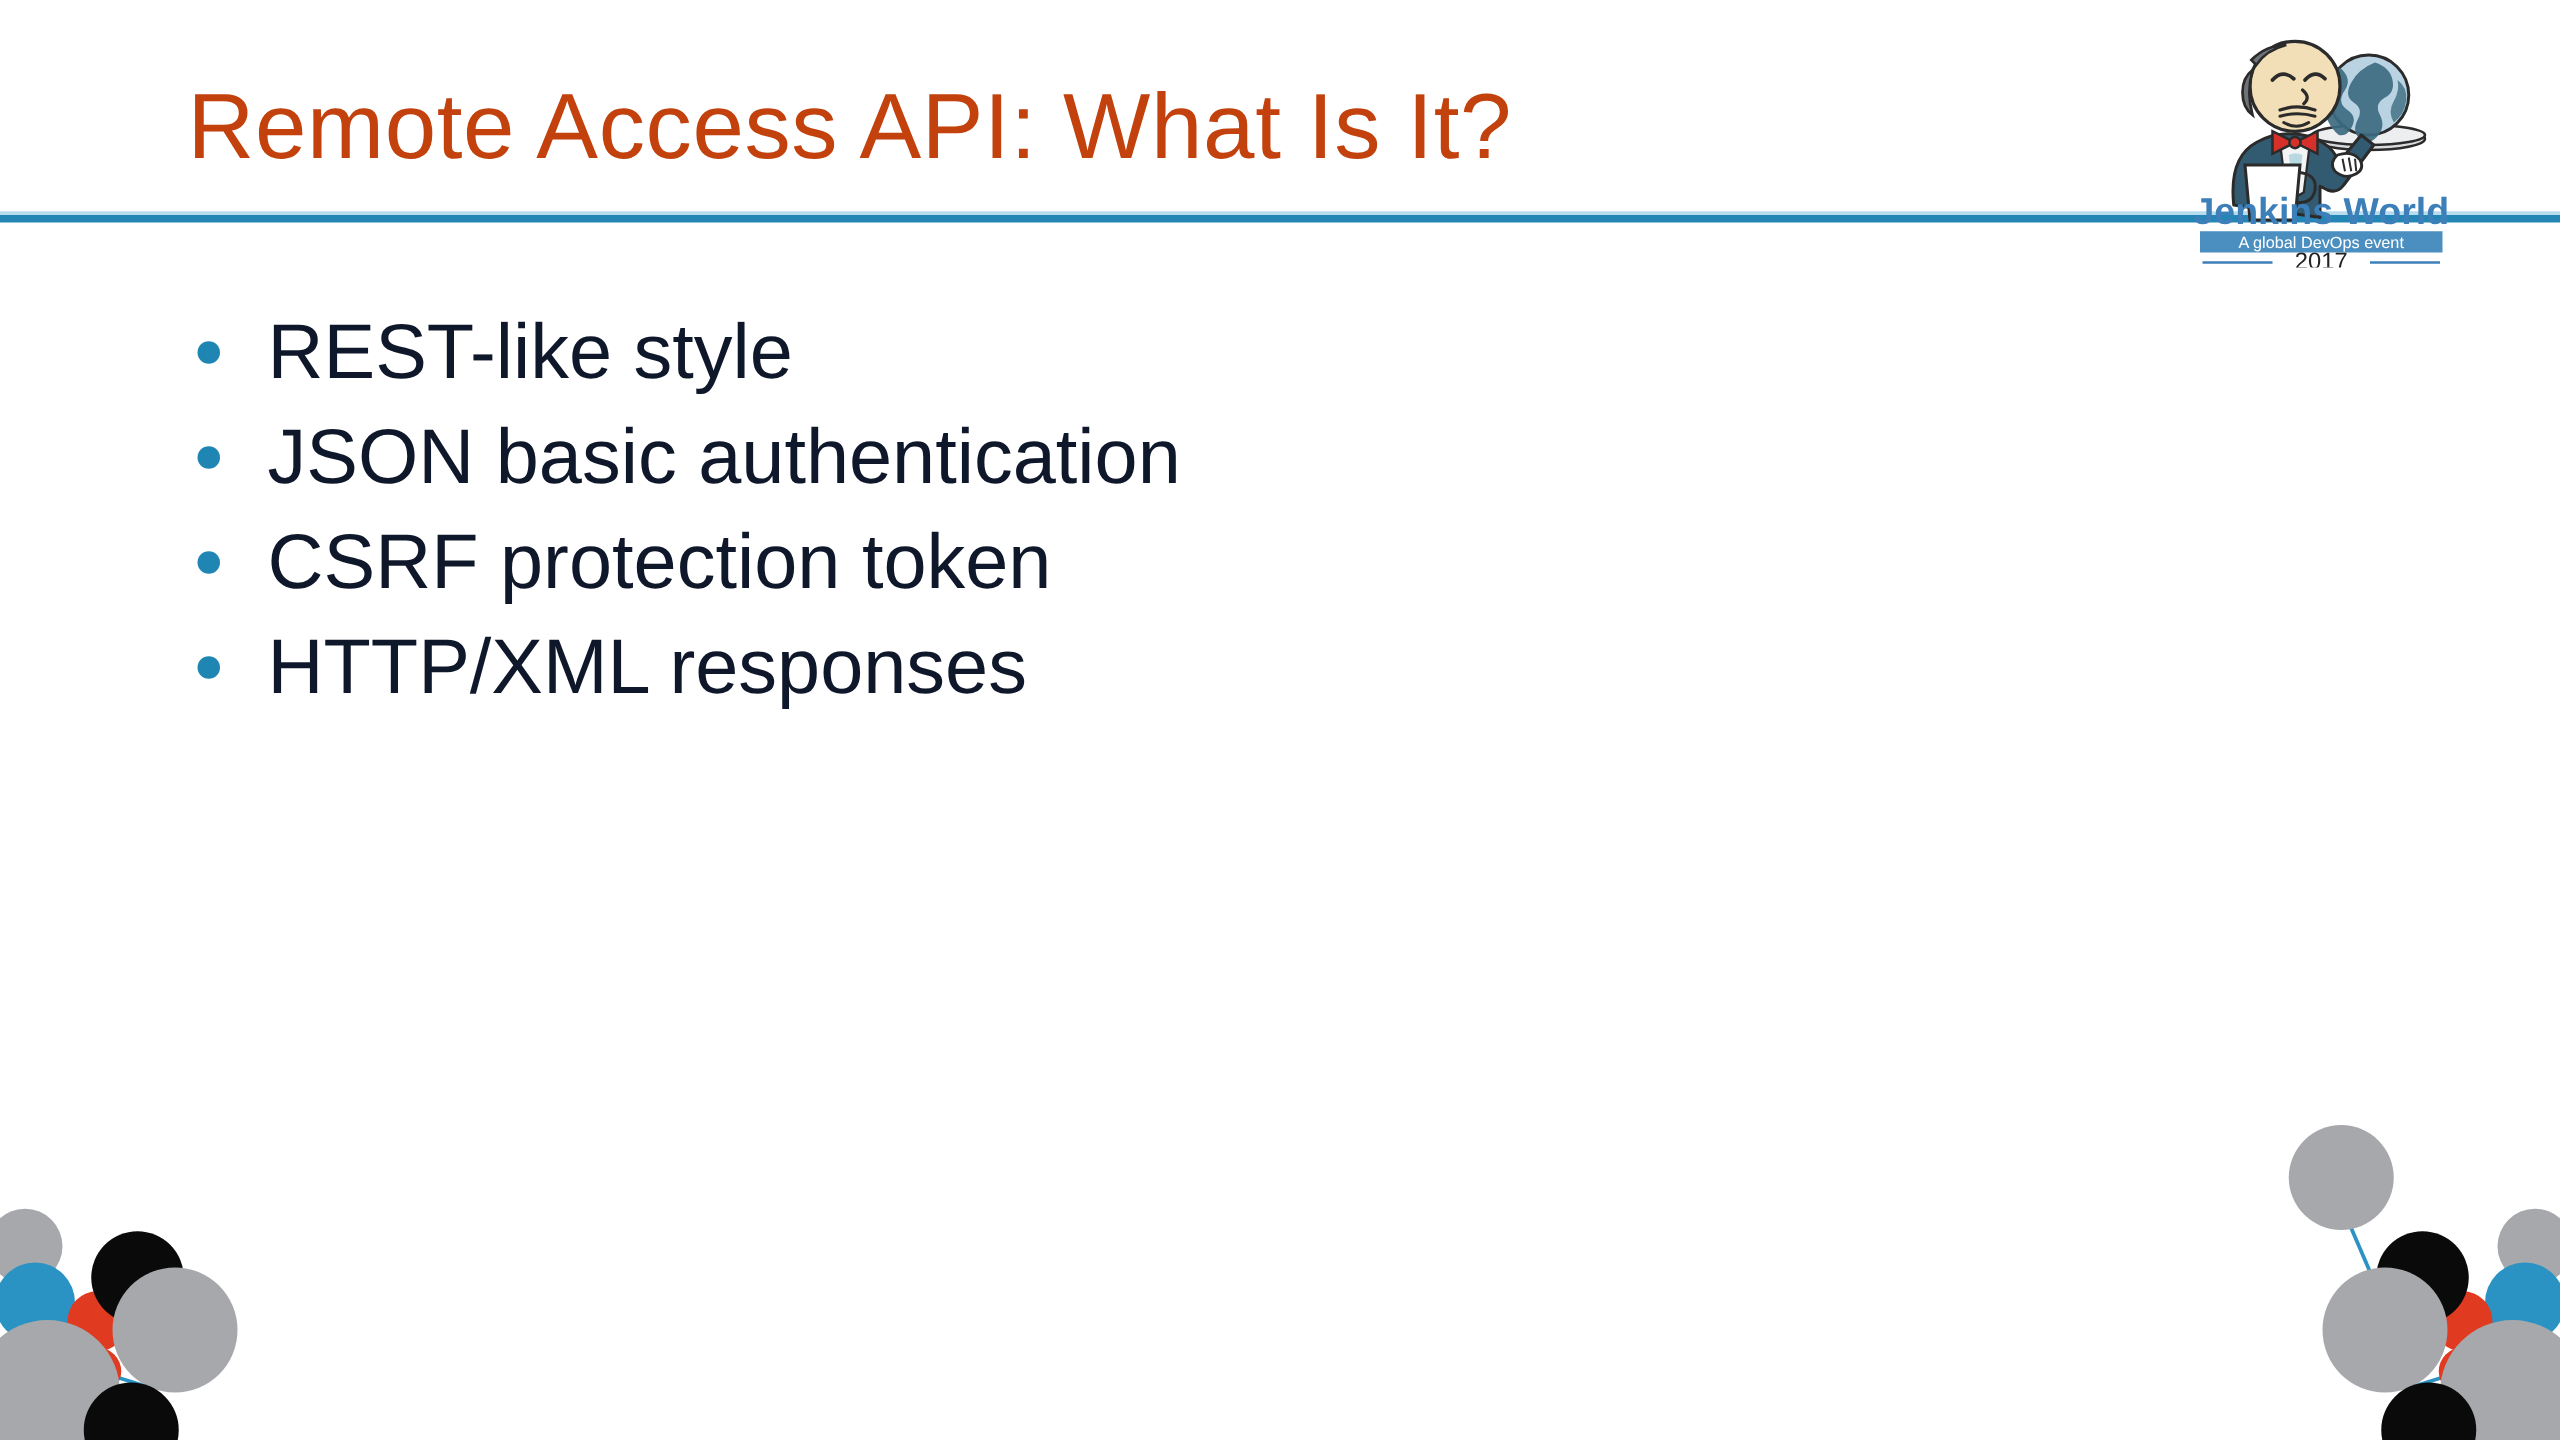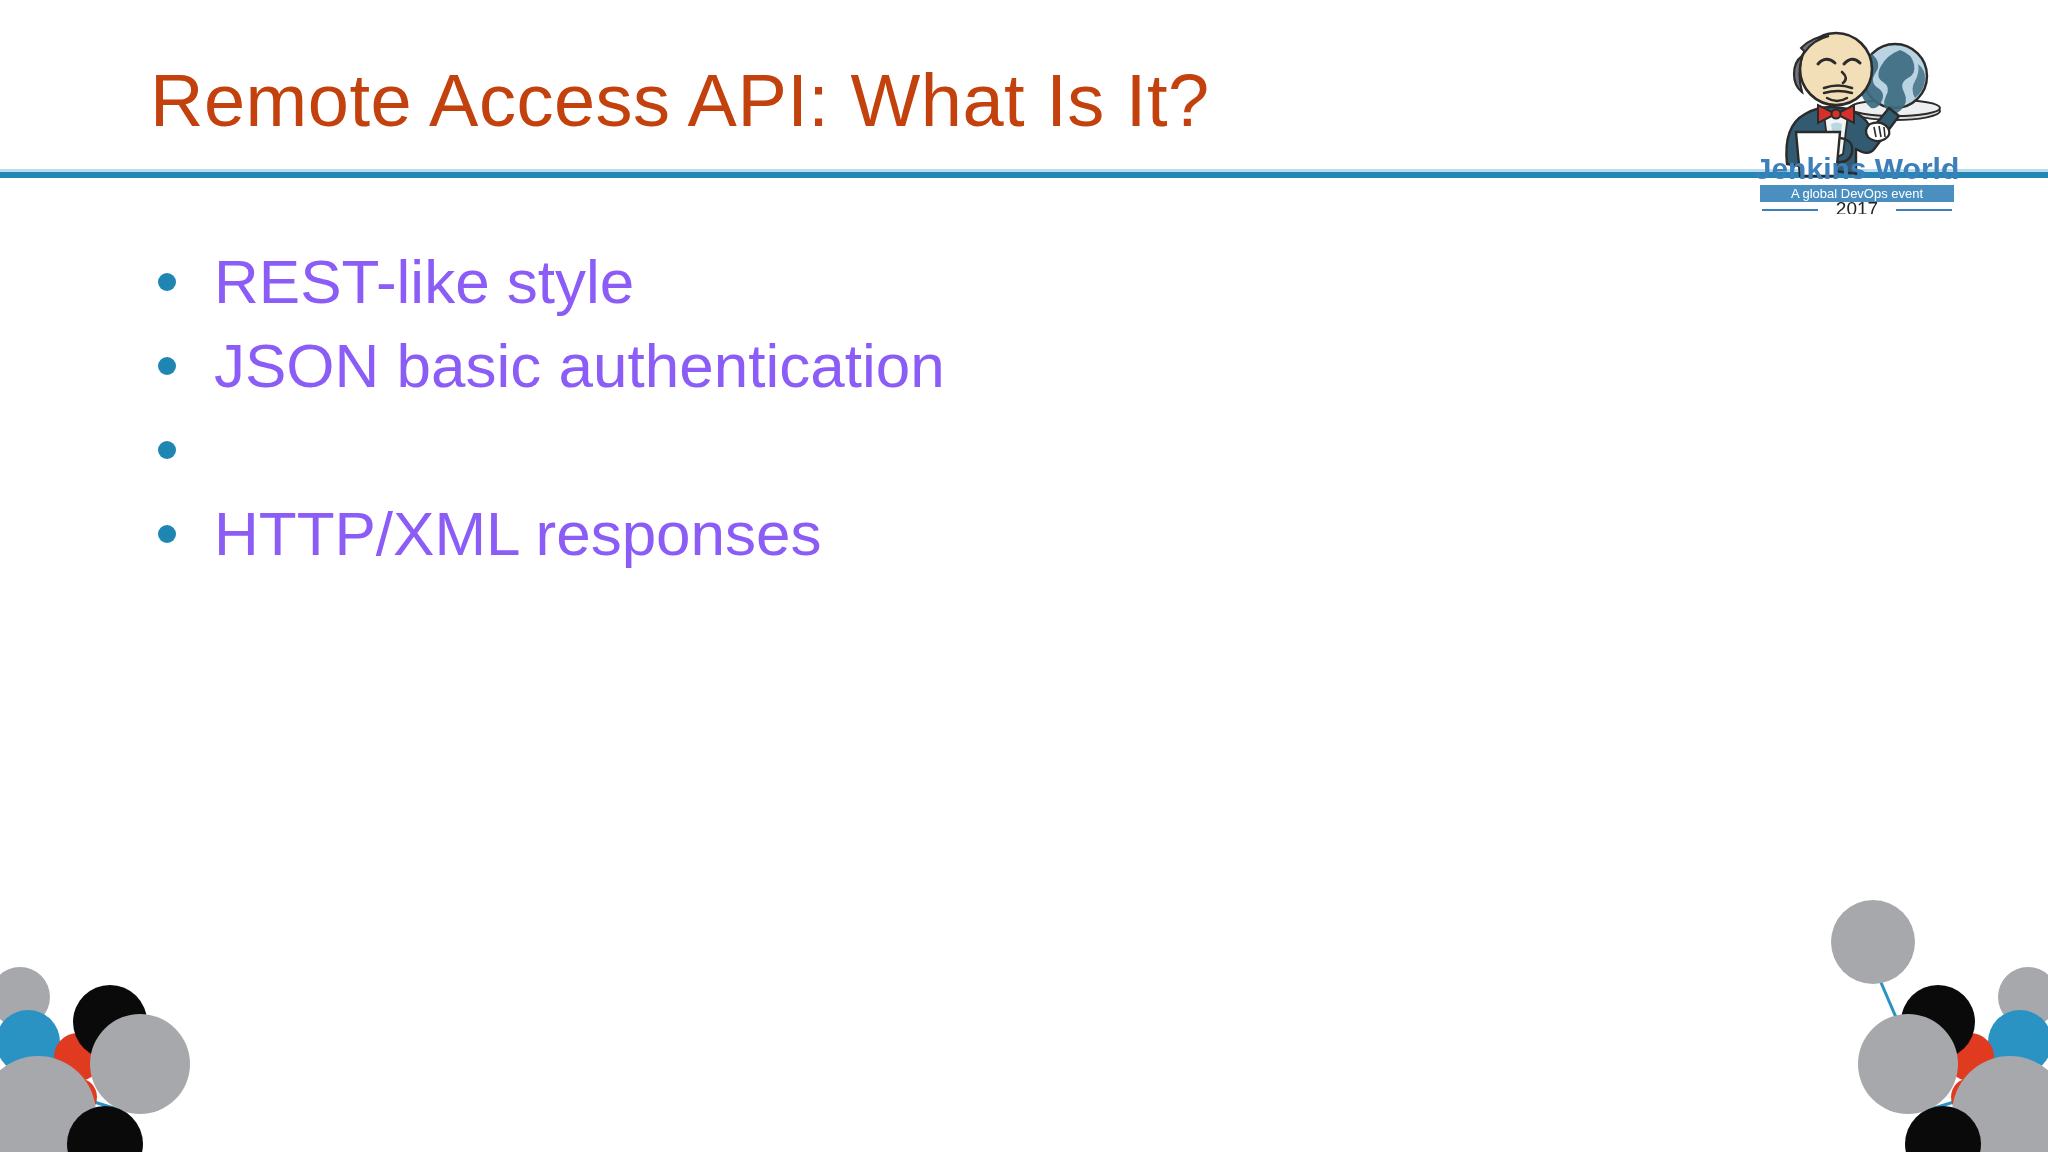--- a/index.html
+++ b/index.html
@@ -76,7 +76,7 @@
   .bullet-text {
     font-size: 62px;
     font-weight: 400;
-    color: #8b5cf6;
+    color: #0f172a;
     white-space: nowrap;
     line-height: 1;
   }

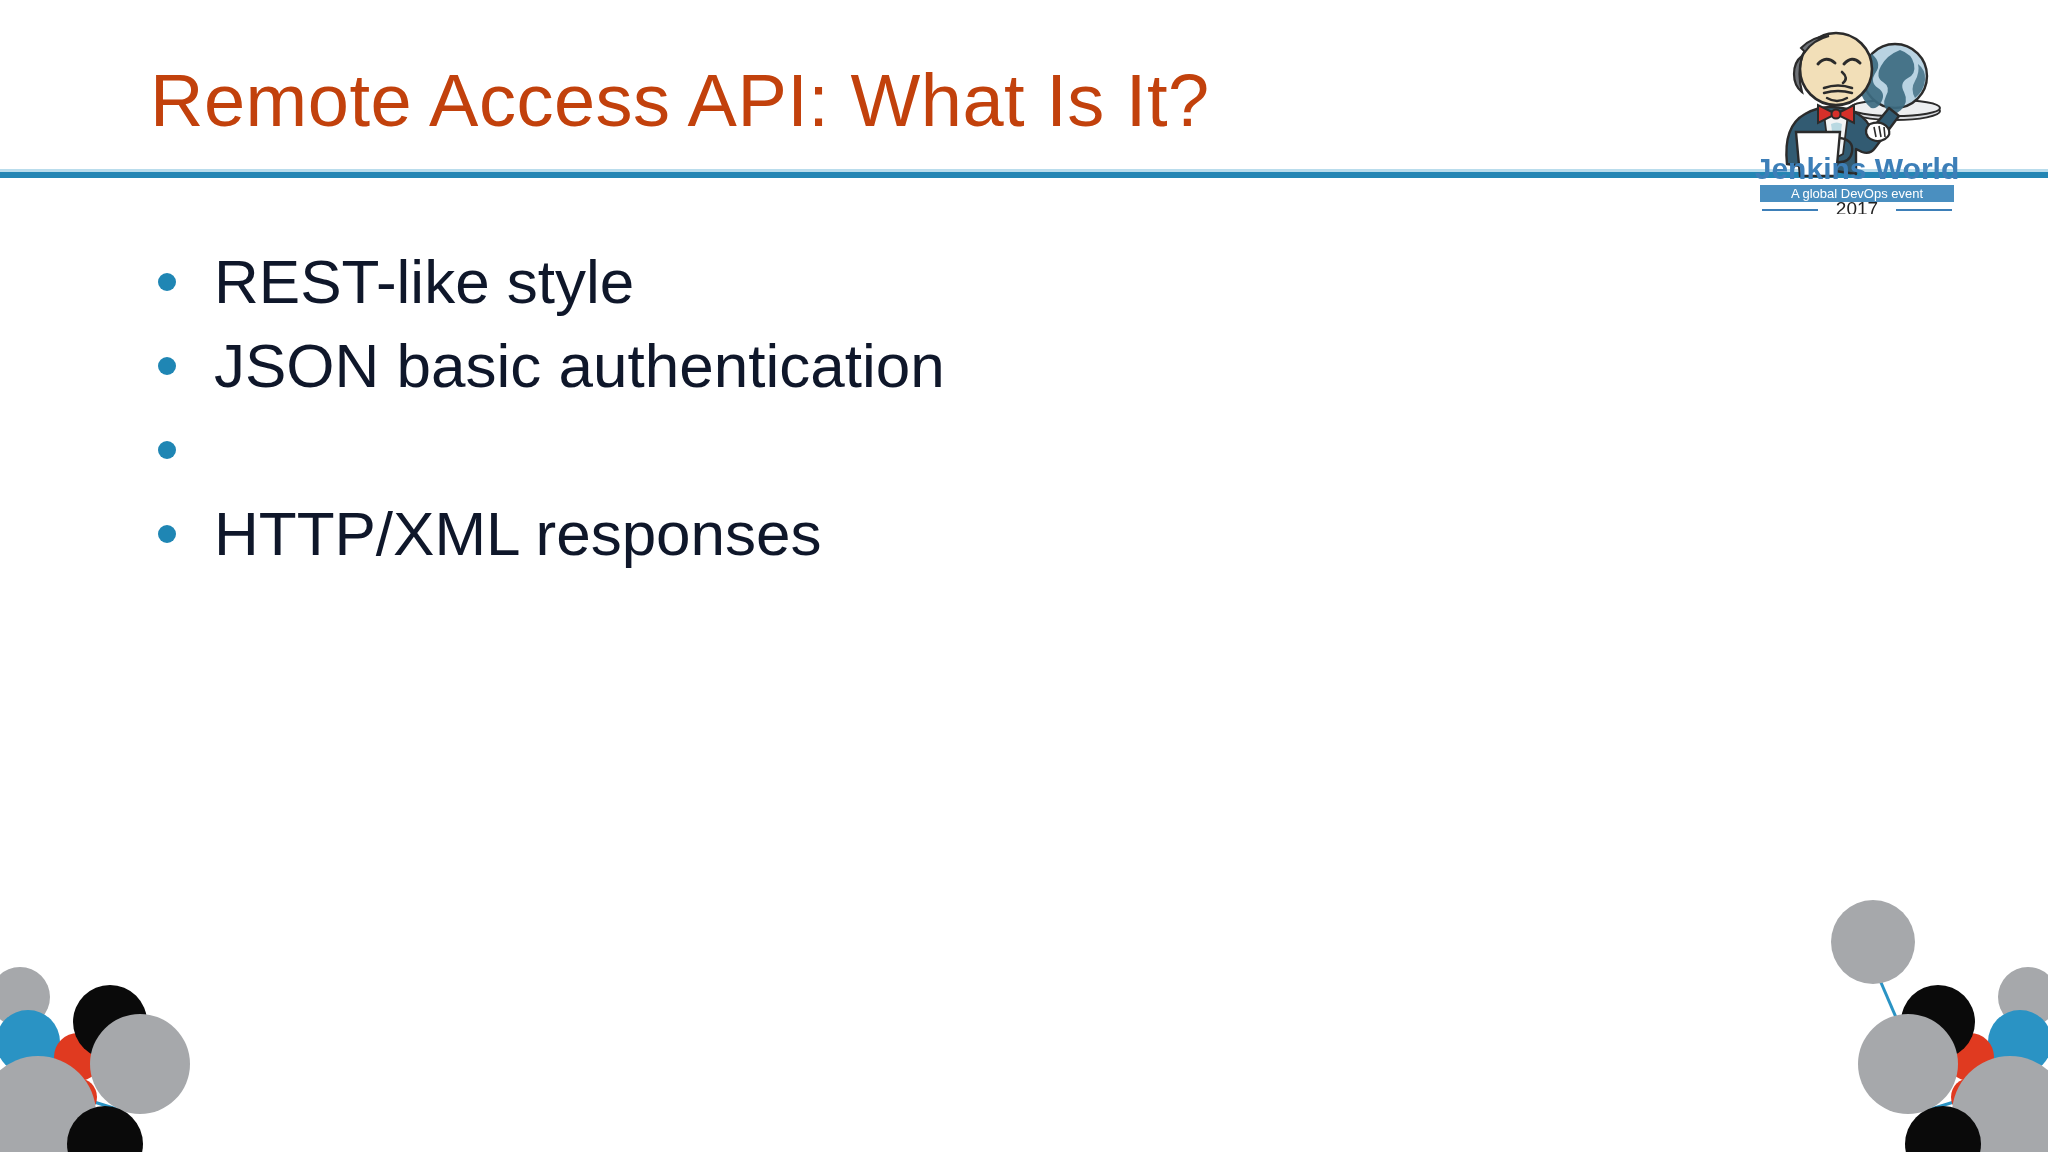--- a/index.html
+++ b/index.html
@@ -132,6 +132,7 @@
 
     <div class="bullet-item">
       <span class="bullet-dot"></span>
+      <span class="bullet-text">CSRF protection token</span>
     </div>
 
     <div class="bullet-item">

